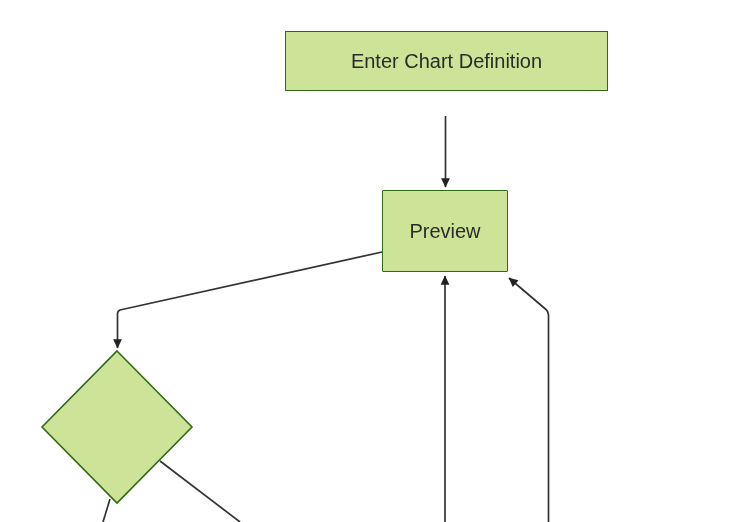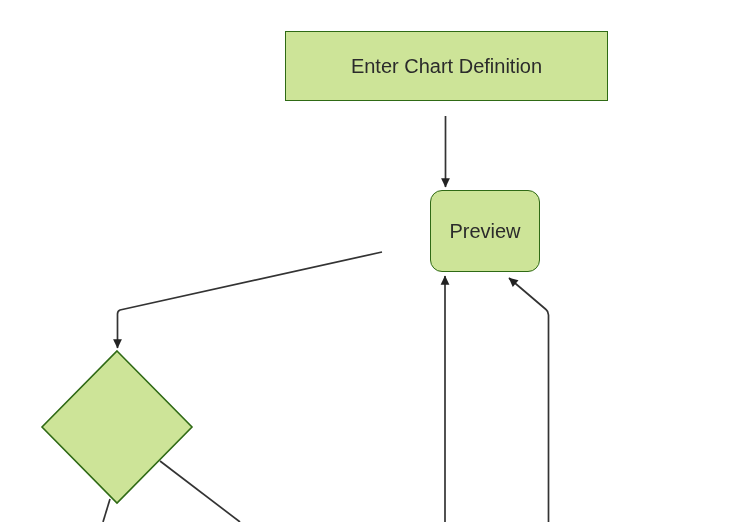--- a/index.html
+++ b/index.html
@@ -60,7 +60,7 @@
 
   .node-rect {
     left: 285px; top: 31px;
-    width: 323px; height: 70px;
+    width: 323px; height: 60px;
   }
 
   .node-rounded {

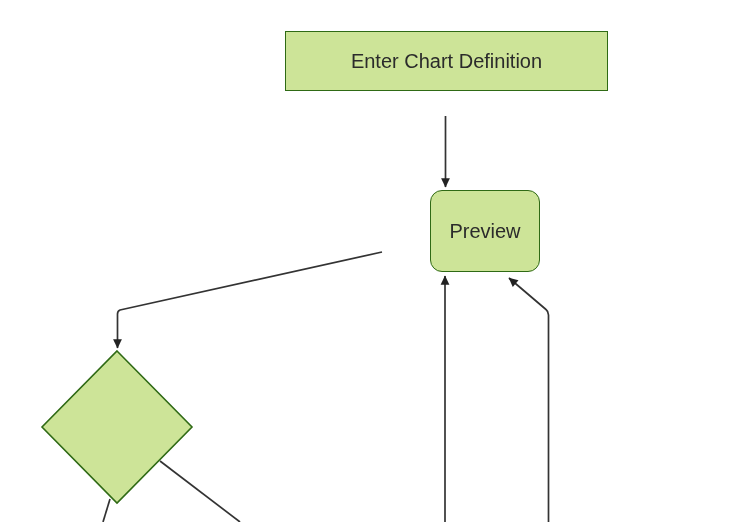--- a/index.html
+++ b/index.html
@@ -65,9 +65,8 @@
 
   .node-rounded {
     left: 382px; top: 190px;
-    width: 110px; height: 82px;
-    border-radius: 12px;
-    margin-left: 48px;
+    width: 126px; height: 82px;
+    border-radius: 1px;
   }
 
   .diamond-label-box {

